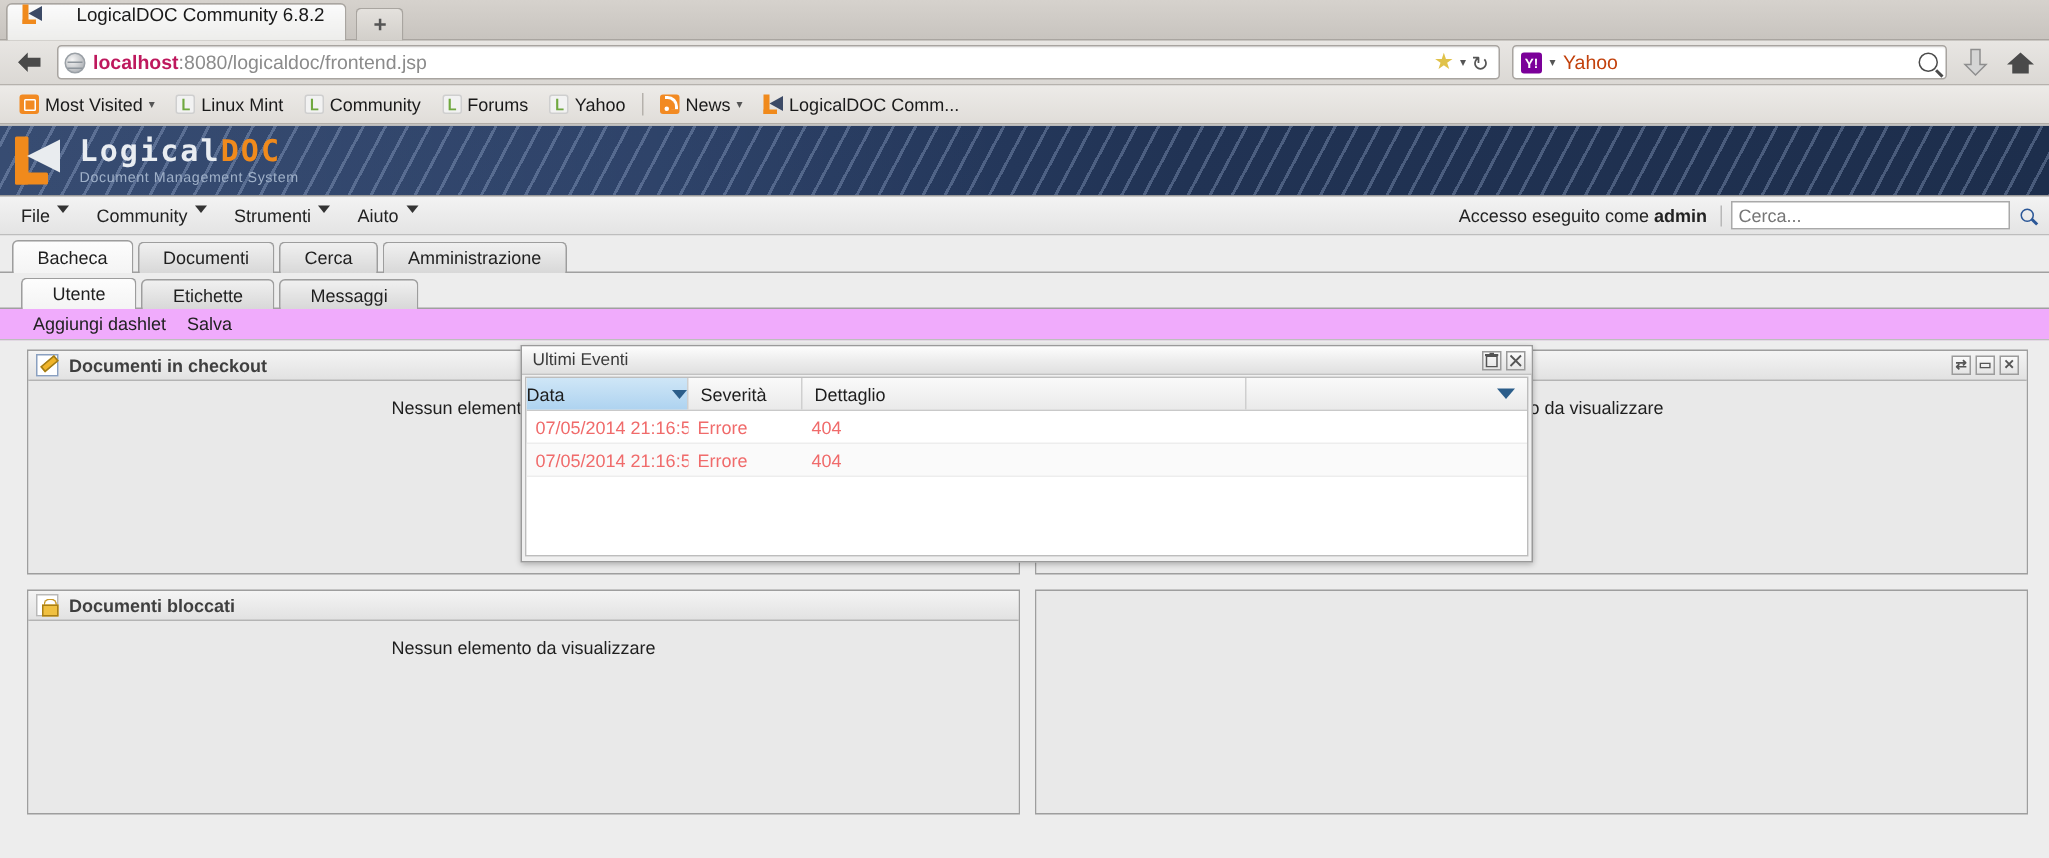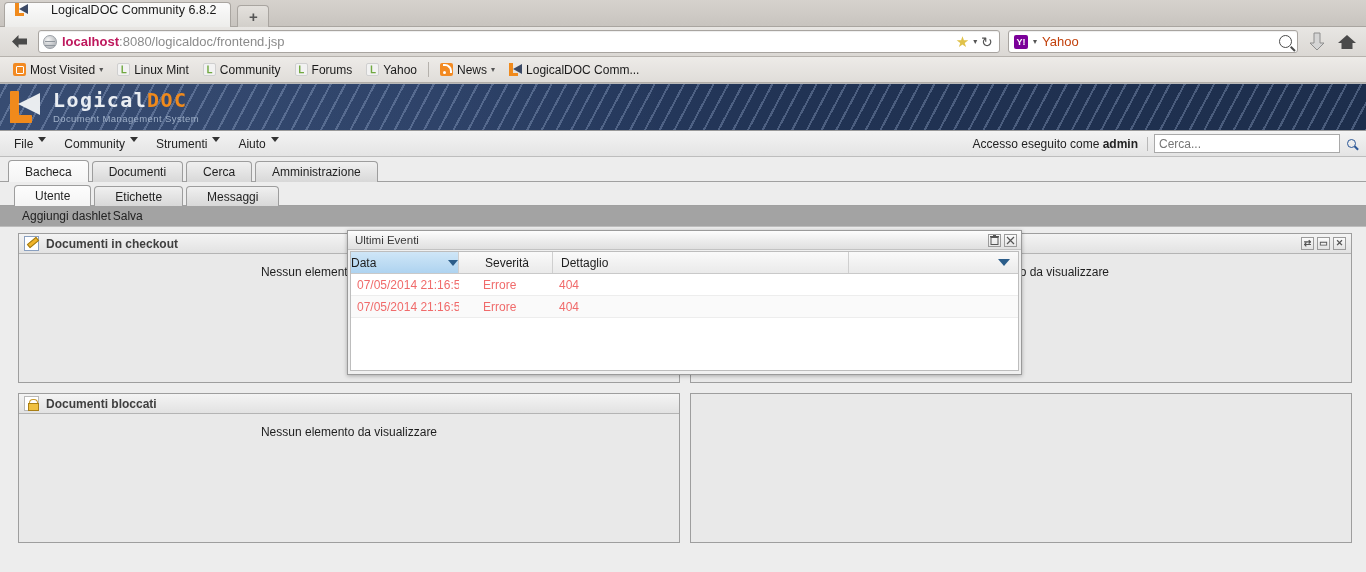--- a/index.html
+++ b/index.html
@@ -272,9 +272,9 @@
 
   
   .dash-toolbar {
-    height: 21px; background: #a3a3a3;
+    height: 21px; background: #f0abfc;
     border-bottom: 1px solid #bdbdbd;
-    display: flex; align-items: center; gap: 2px;
+    display: flex; align-items: center; gap: 14px;
     padding-left: 22px;
     font-size: 12px; color: #222;
   }

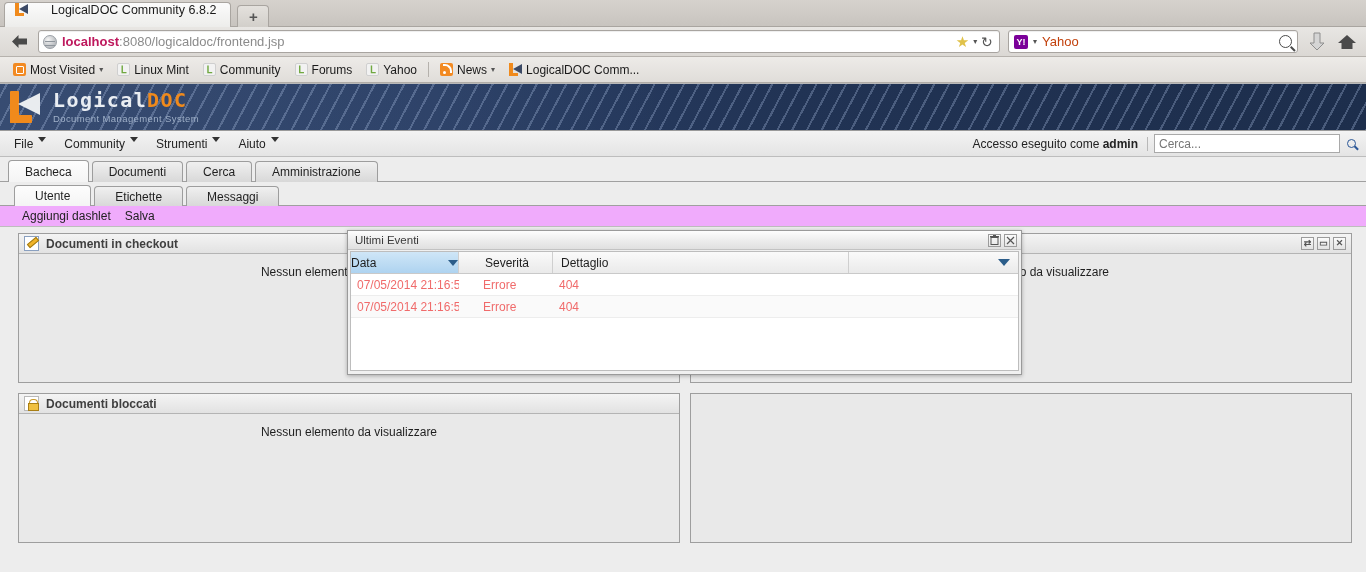--- a/index.html
+++ b/index.html
@@ -404,7 +404,7 @@
   .grid-rest { flex: 1; background: #fff; }
 
   .colw-data { width: 108px; }
-  .colw-sev  { width: 76px; margin-left: 18px; }
+  .colw-sev  { width: 76px; }
   .colw-det  { width: 296px; }
 </style>
 </head>

